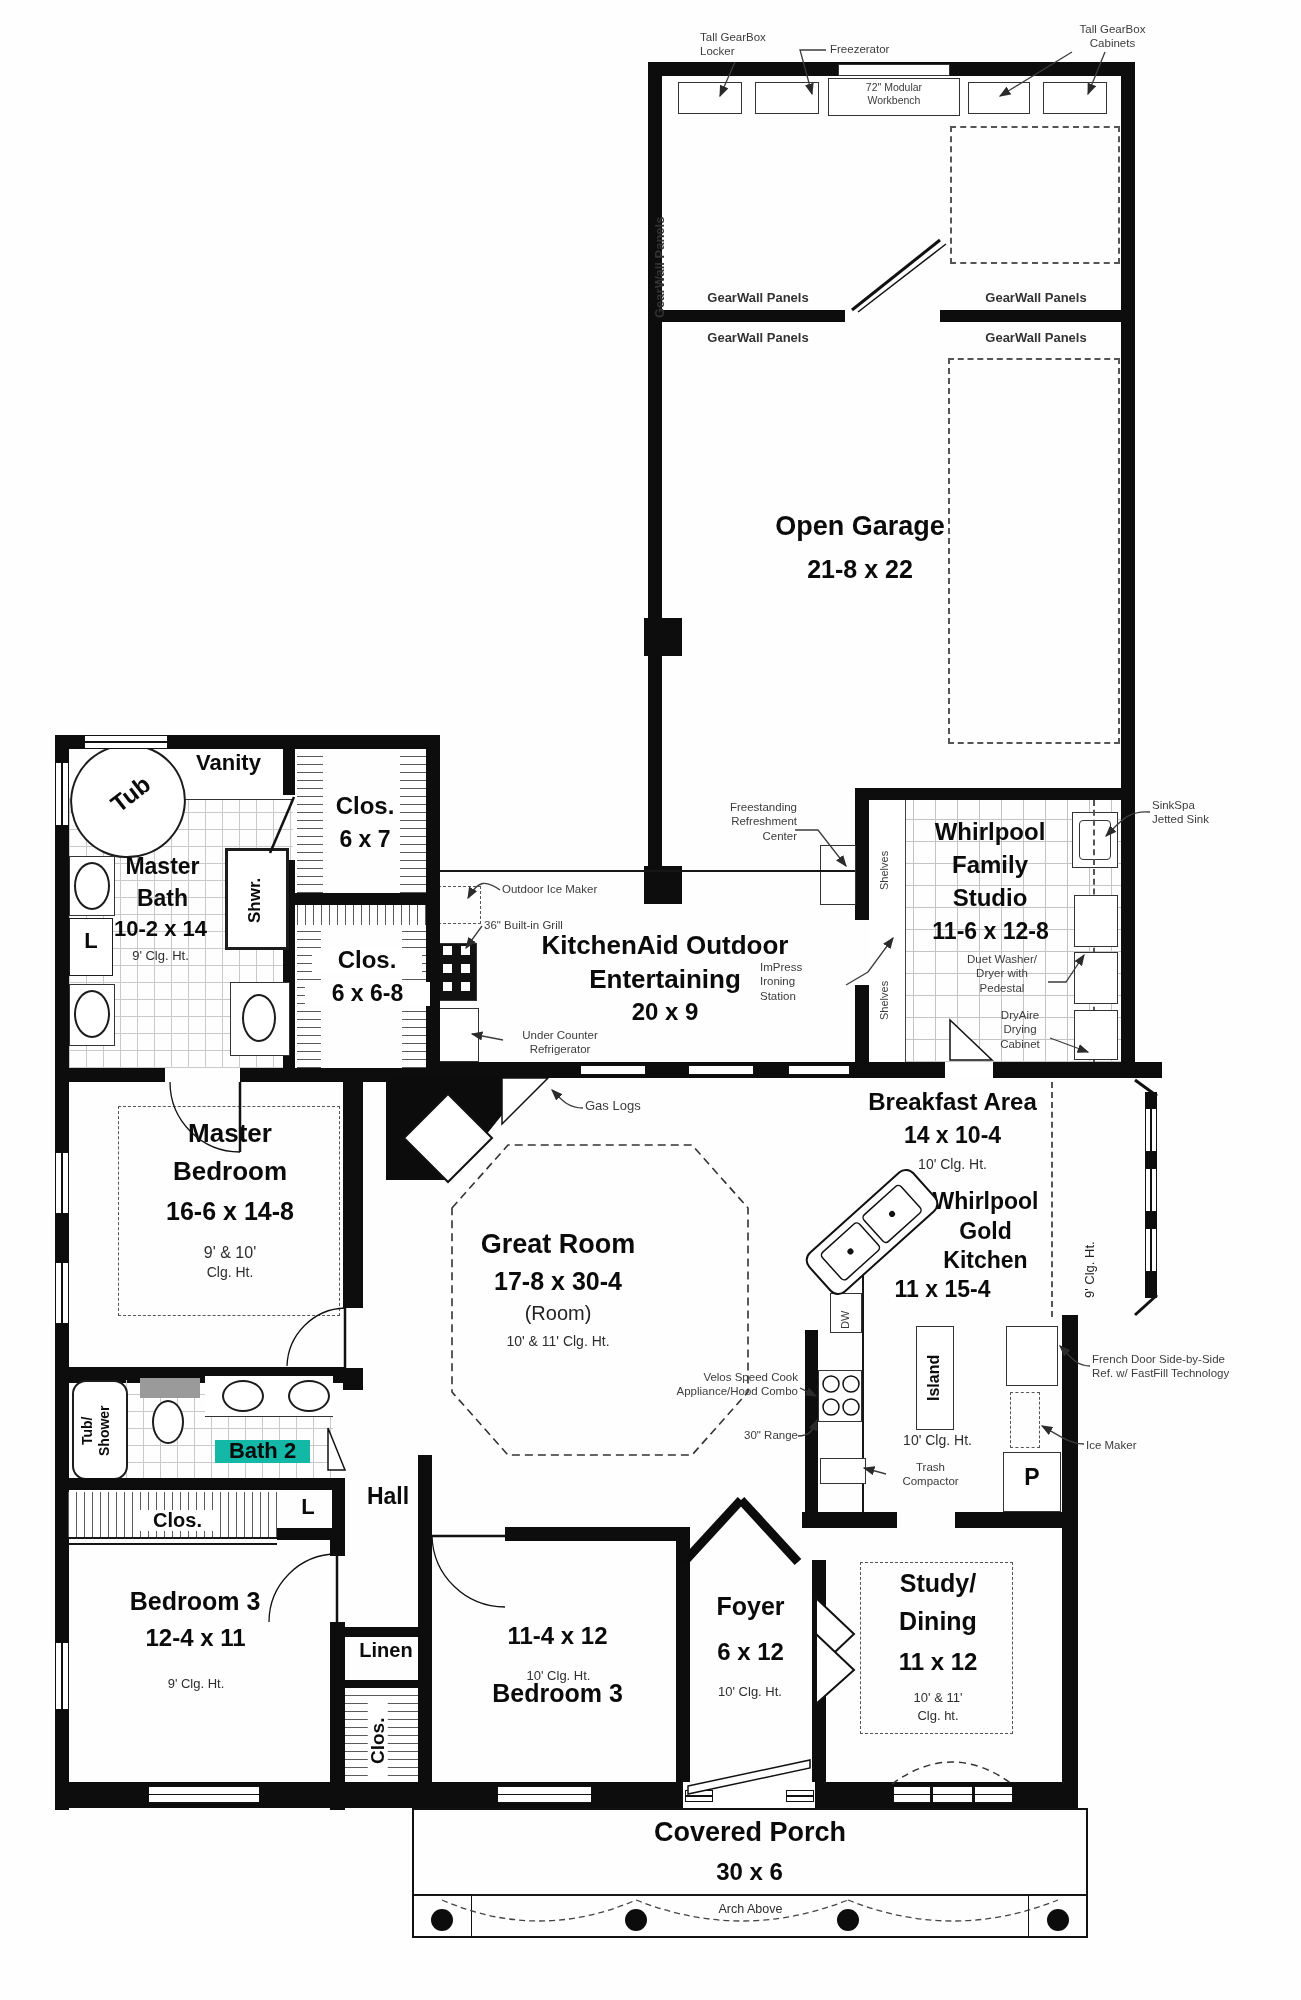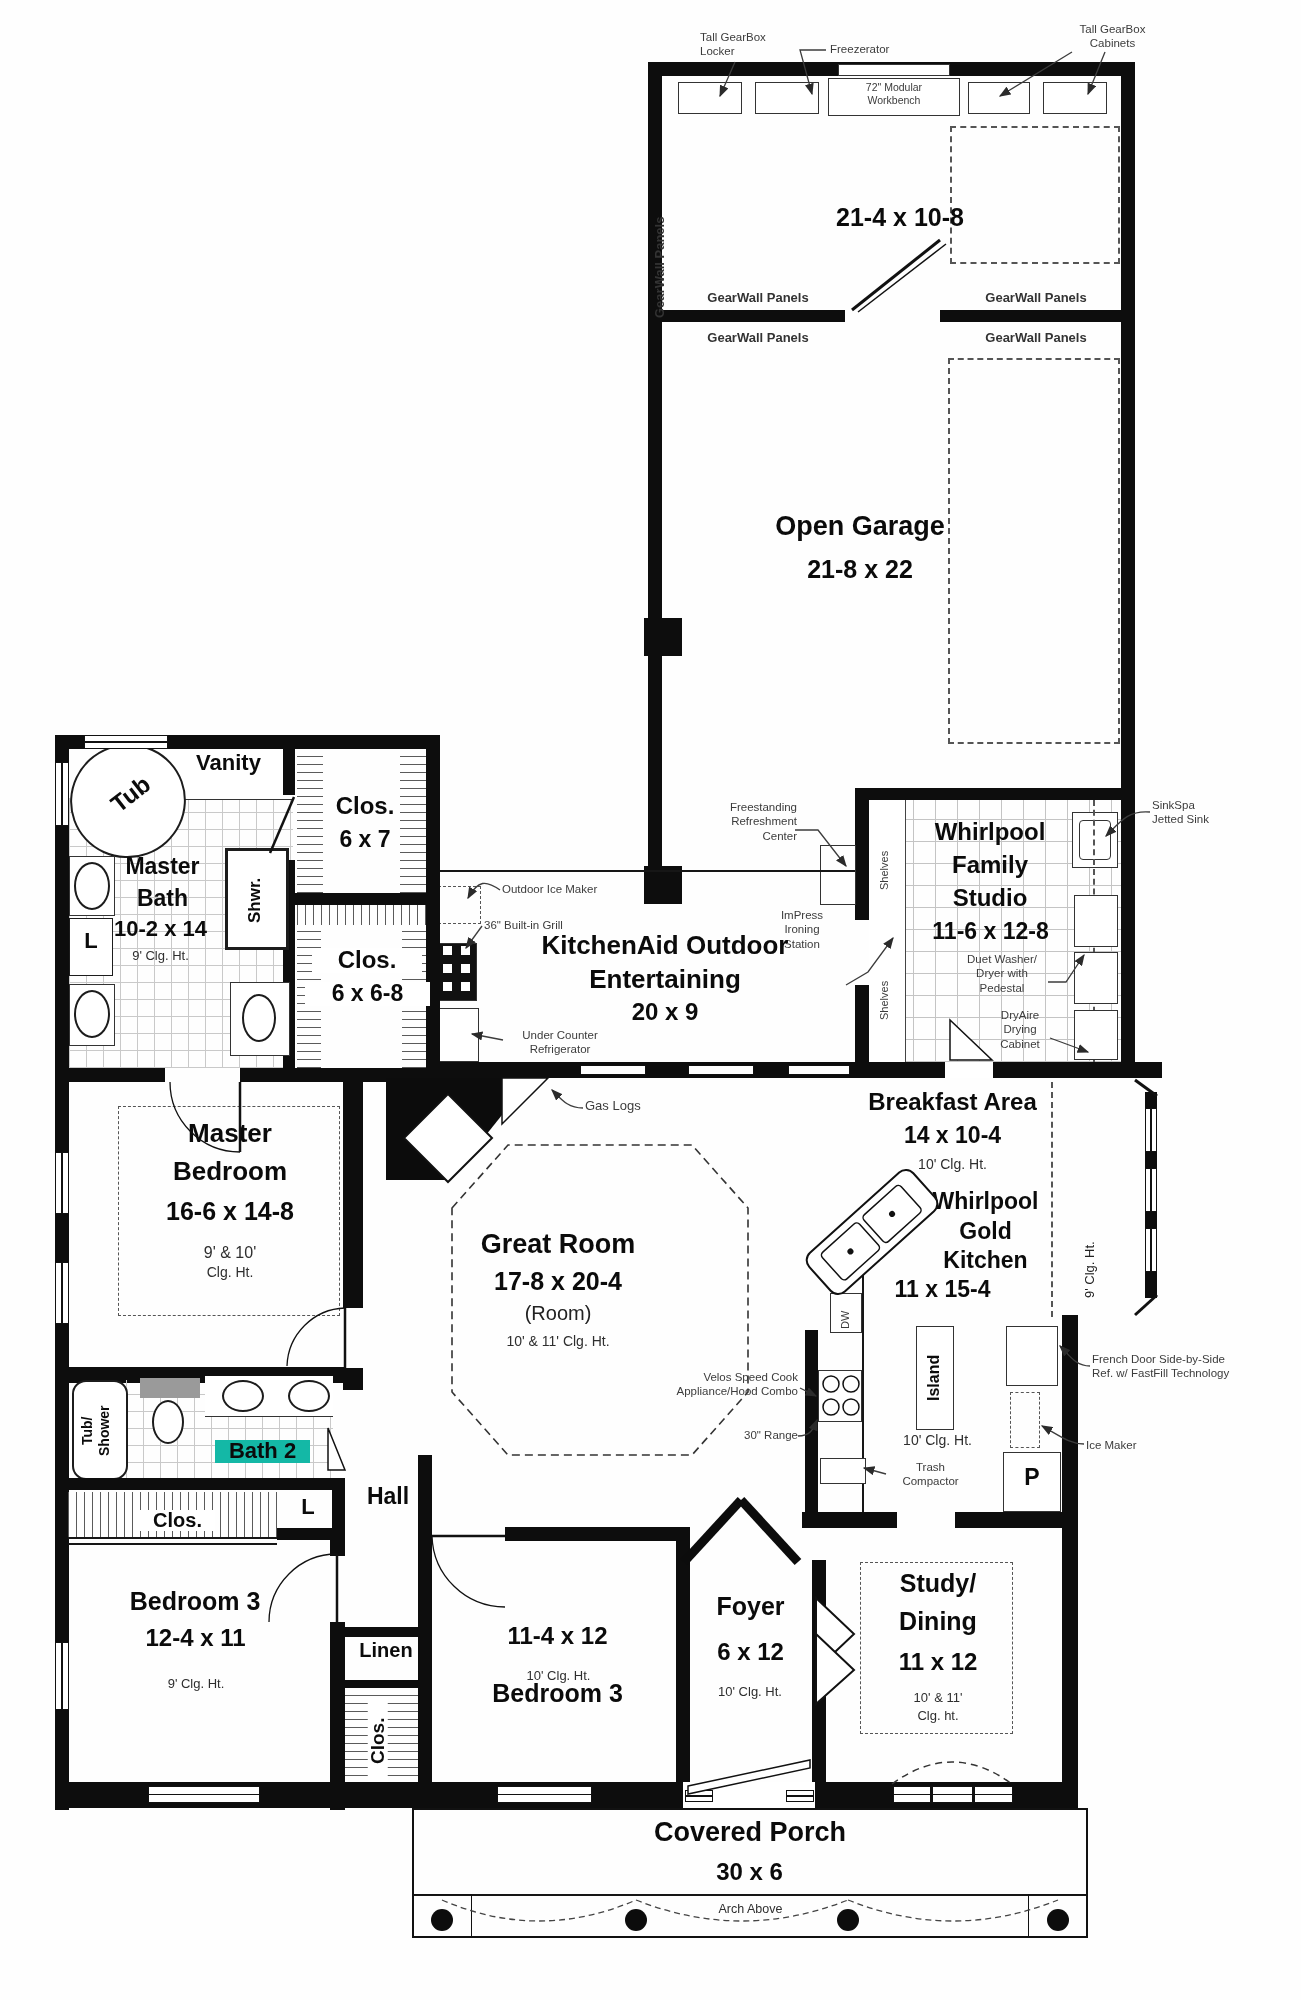--- a/index.html
+++ b/index.html
@@ -54,7 +54,6 @@
   <div class="dashed" style="left:950px;top:126px;width:170px;height:138px"></div>
   <div class="dashed" style="left:948px;top:358px;width:172px;height:386px"></div>
 
-  <div class="rname" style="left:690px;top:204px;width:420px;font-size:25px">21-4 x 10-8</div>
   <div class="rname" style="left:700px;top:512px;width:320px;font-size:27px">Open Garage</div>
   <div class="rname" style="left:700px;top:556px;width:320px;font-size:25px">21-8 x 22</div>
 

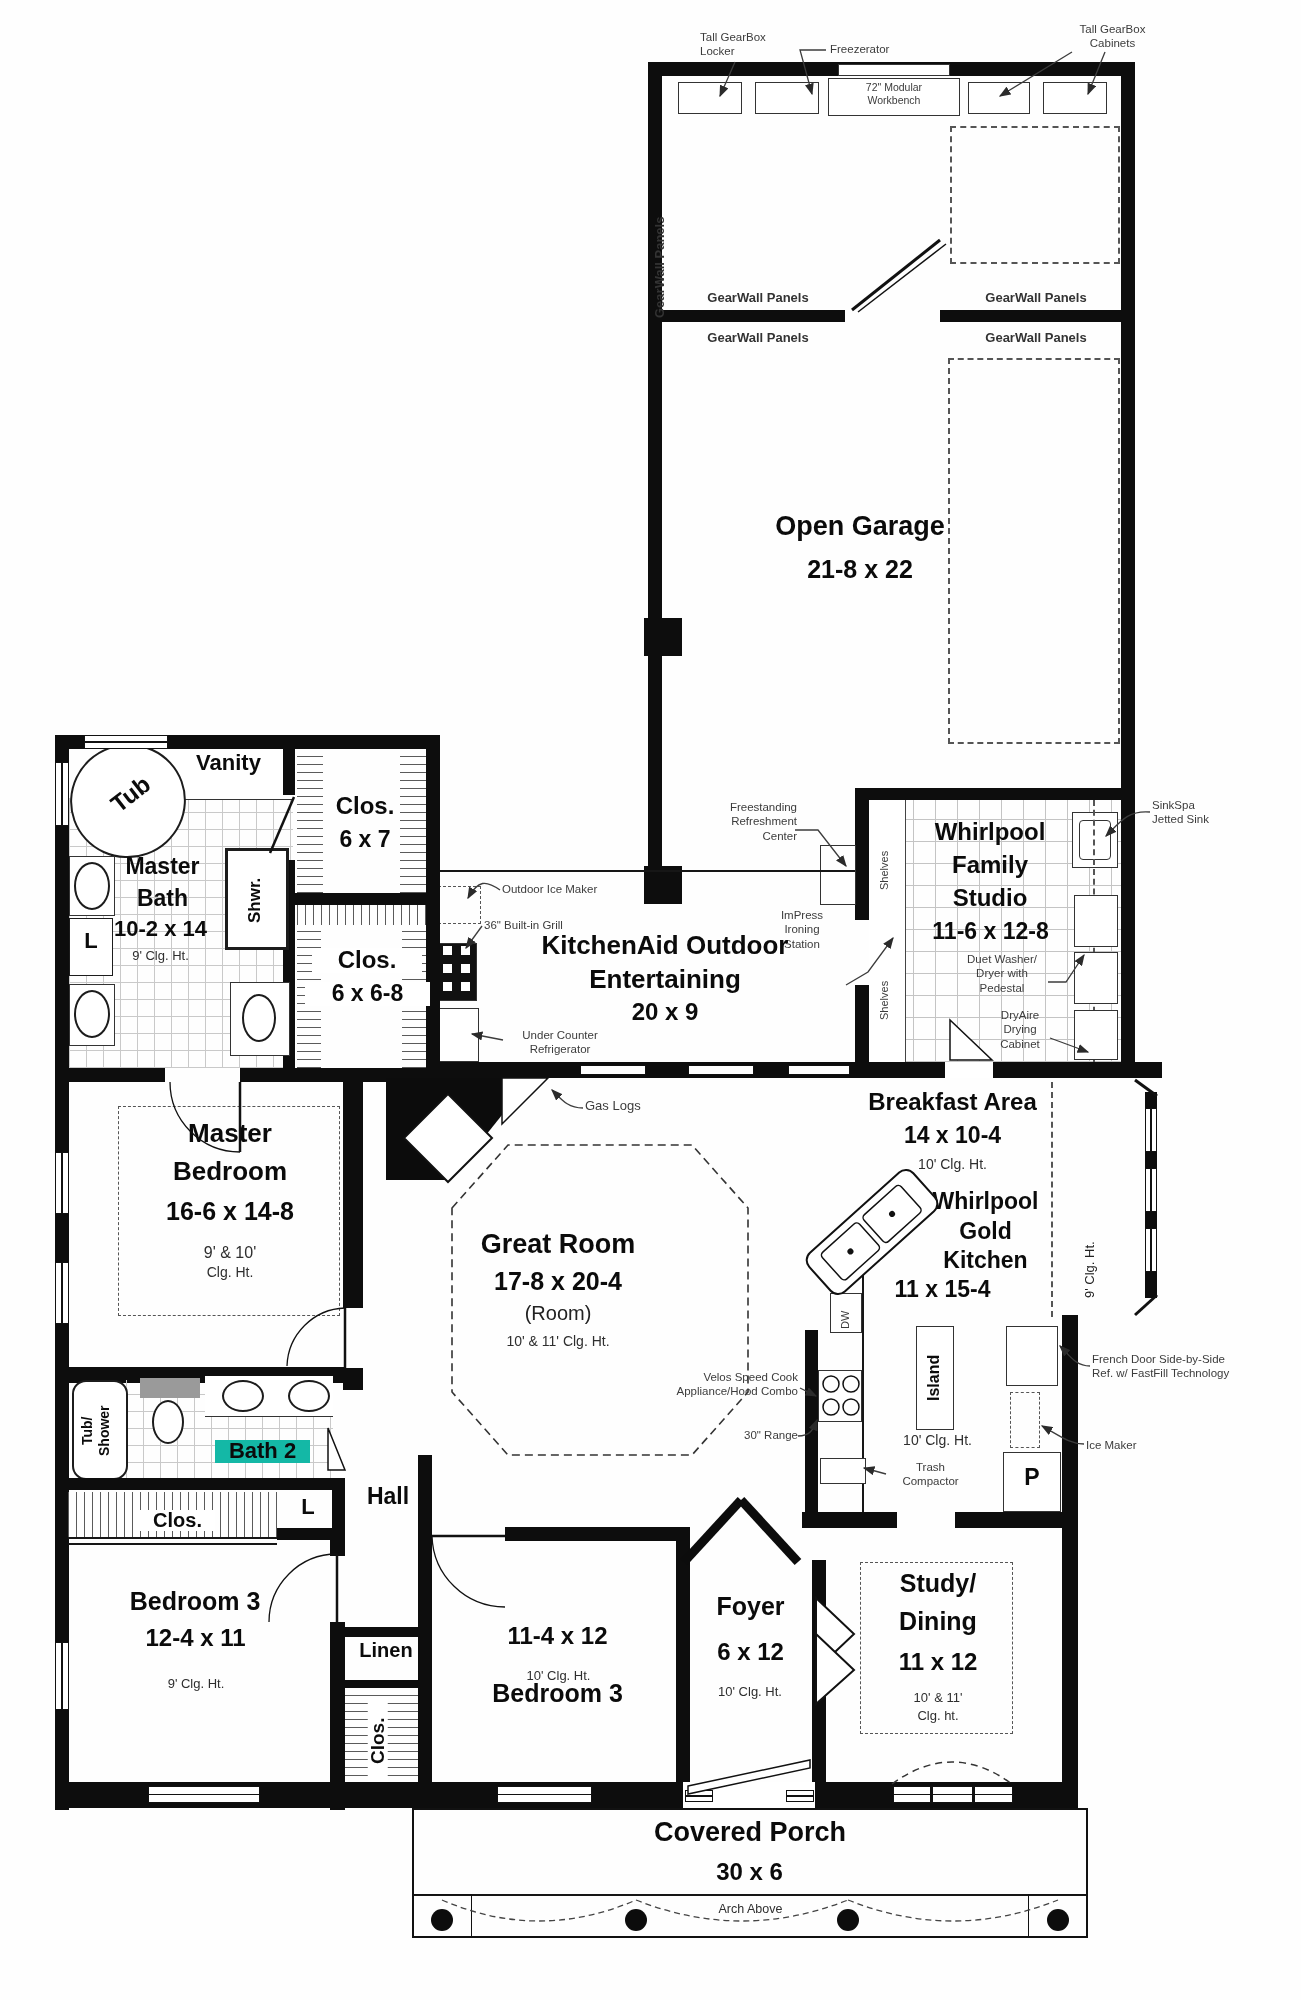--- a/index.html
+++ b/index.html
@@ -96,7 +96,7 @@
     <span>Duet Washer/</span><br><span>Dryer with</span><br><span>Pedestal</span></div>
   <div class="ann" style="left:985px;top:1008px;width:70px;text-align:center">
     <span>DryAire</span><br><span>Drying</span><br><span>Cabinet</span></div>
-  <div class="ann" style="left:760px;top:908px;width:84px;text-align:center">
+  <div class="ann" style="left:760px;top:960px;width:84px;text-align:left">
     <span>ImPress</span><br><span>Ironing</span><br><span>Station</span></div>
   <div class="ann" style="left:692px;top:800px;width:105px;text-align:right">
     <span>Freestanding</span><br><span>Refreshment</span><br><span>Center</span></div>

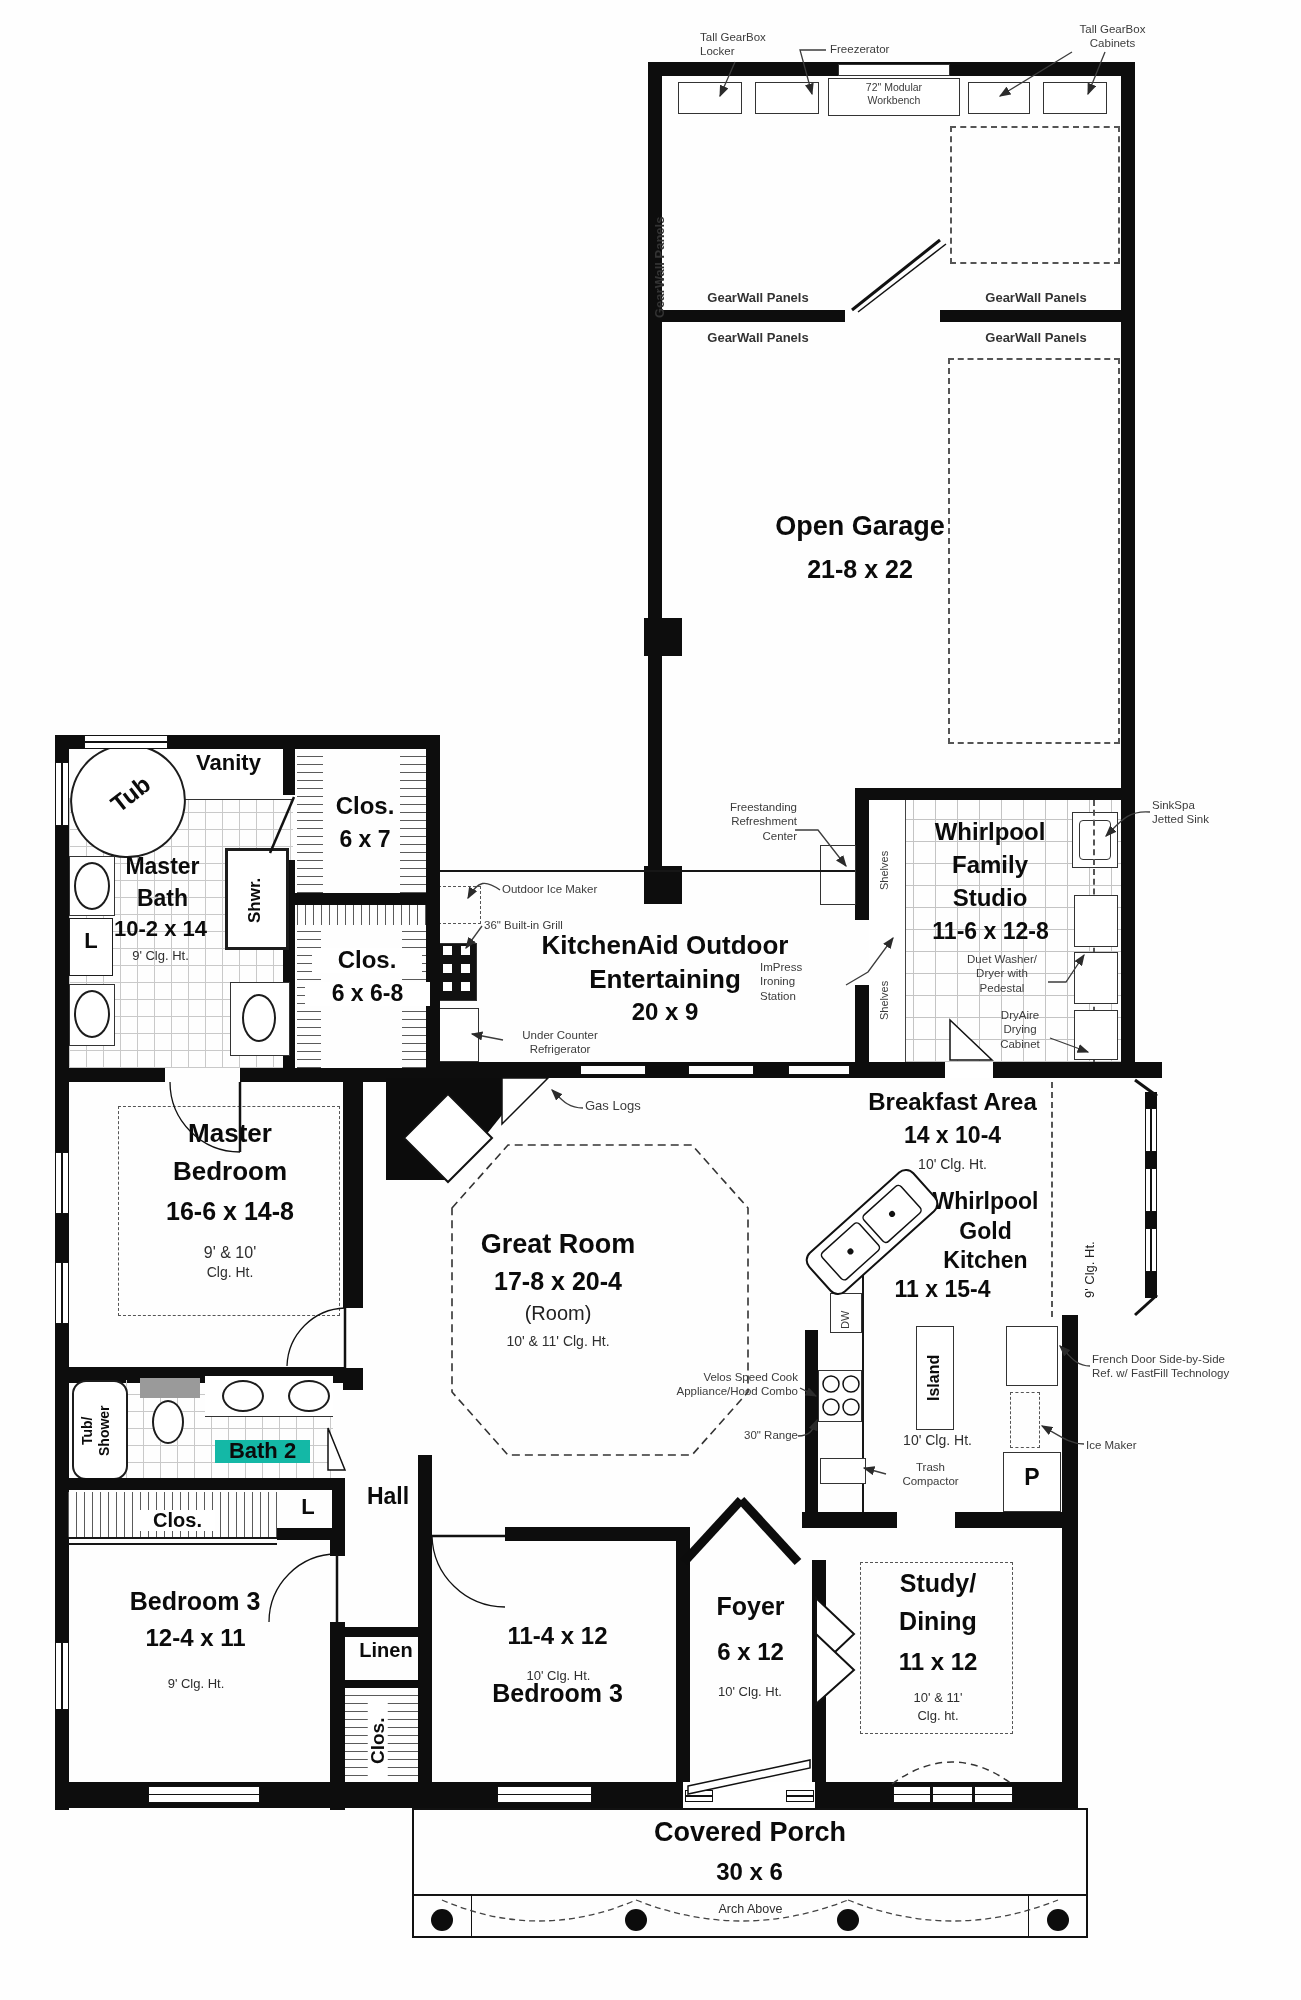--- a/index.html
+++ b/index.html
@@ -172,7 +172,7 @@
   <div class="abs" style="left:945px;top:1062px;width:48px;height:16px;background:#fff"></div>
 
   <div class="rname" style="left:468px;top:1230px;width:180px;font-size:27px">Great Room</div>
-  <div class="rname" style="left:474px;top:1268px;width:168px;font-size:25px">17-8 x 20-4</div>
+  <div class="rname" style="left:474px;top:1268px;width:168px;font-size:25px">17-8 x 30-4</div>
   <div class="rname" style="left:490px;top:1303px;width:136px;font-size:20px;font-weight:normal;color:#222">(Room)</div>
   <div class="clg" style="left:480px;top:1333px;width:156px;font-size:14px">10' &amp; 11' Clg. Ht.</div>
   <div class="ann" style="left:585px;top:1098px;width:90px;font-size:13px">Gas Logs</div>

